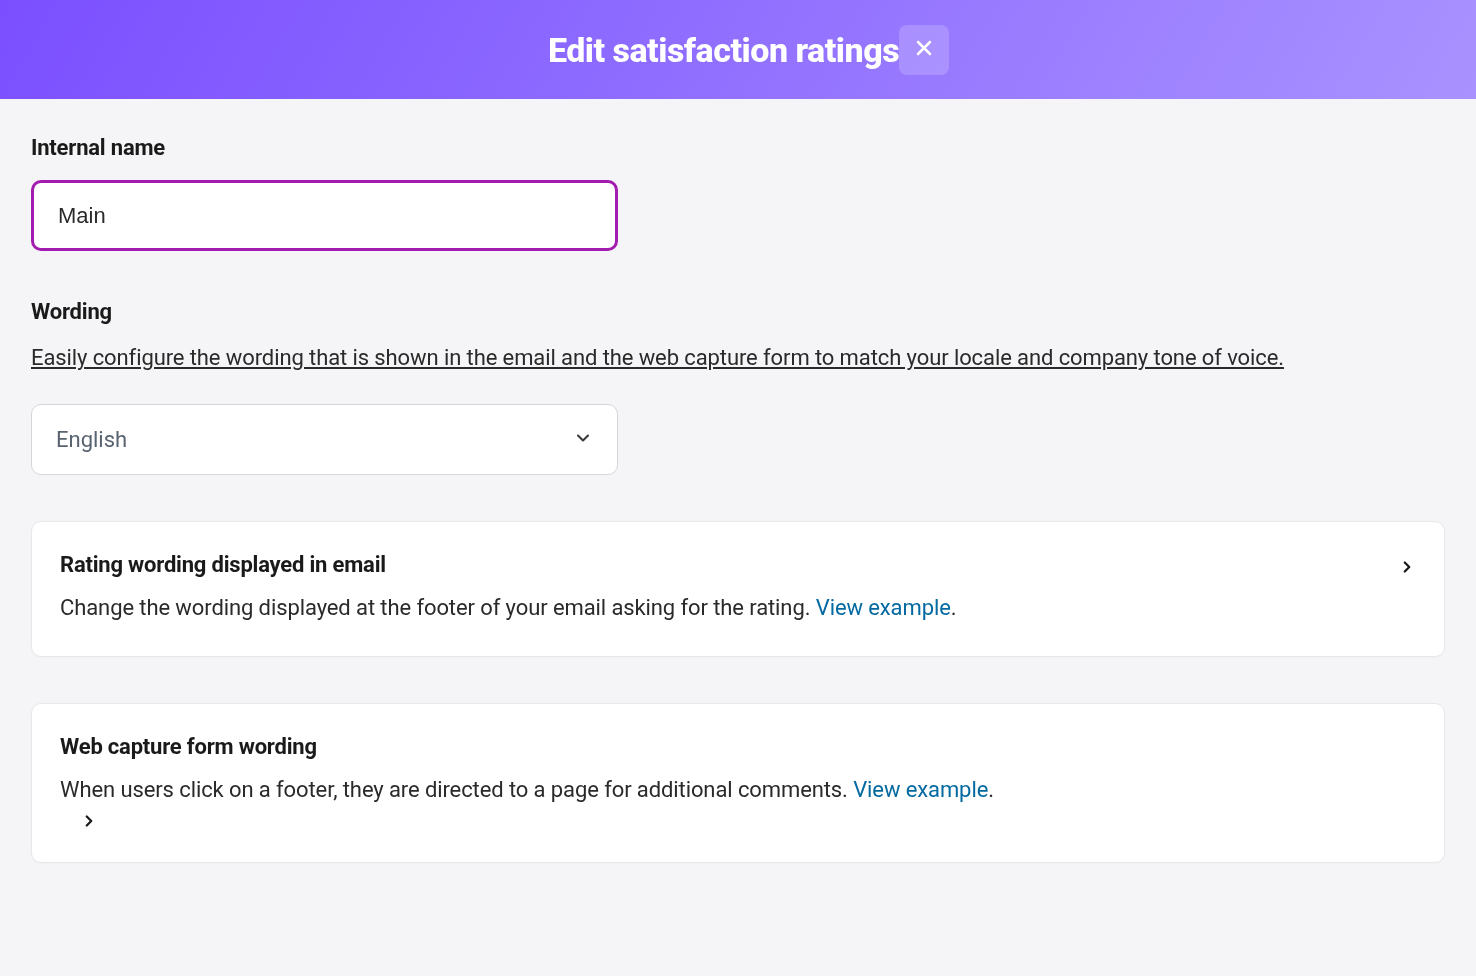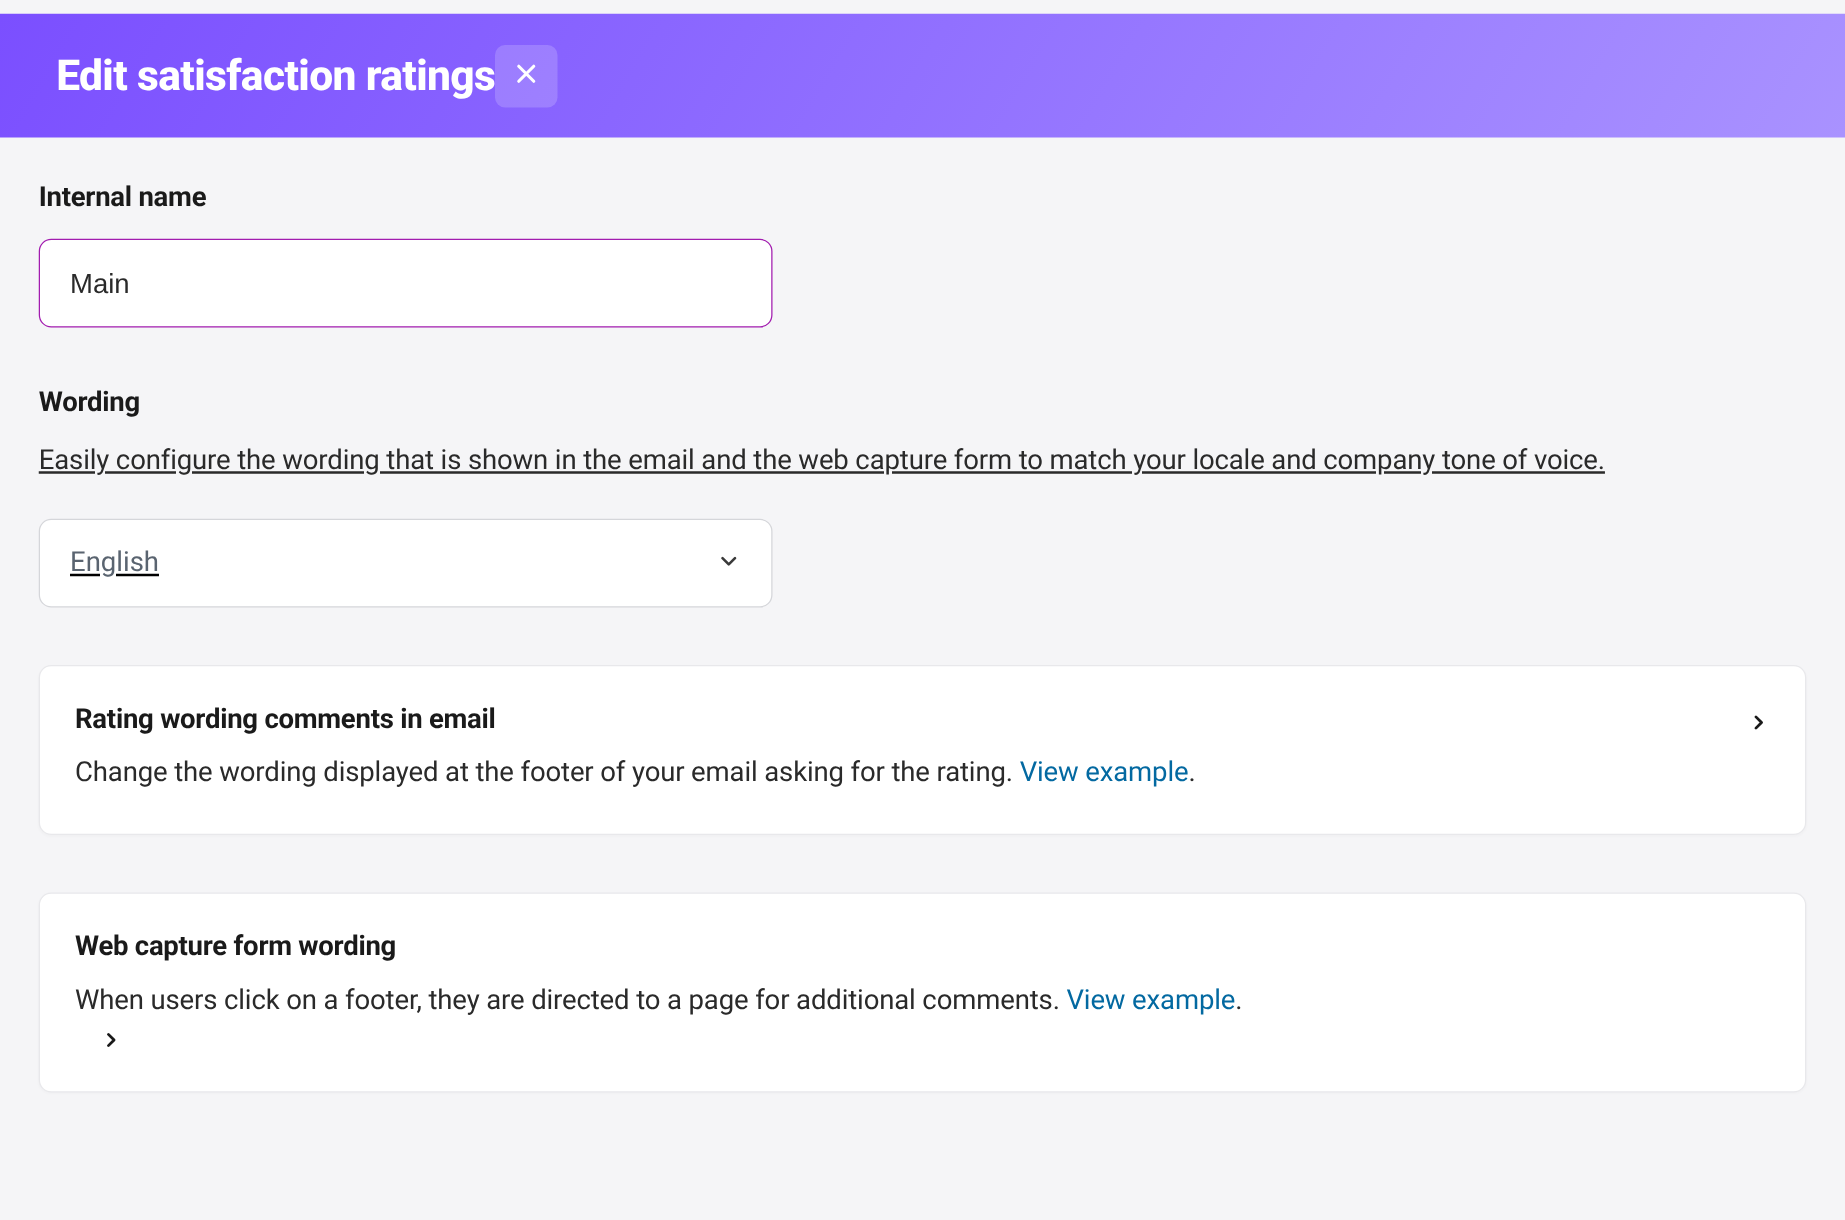--- a/index.html
+++ b/index.html
@@ -21,9 +21,8 @@
       height: 99px;
       display: flex;
       align-items: center;
-      justify-content: flex-start;
+      justify-content: center;
       padding: 0 24px 0 45px;
-      margin-top: 11px;
     }
     
     .header-title {

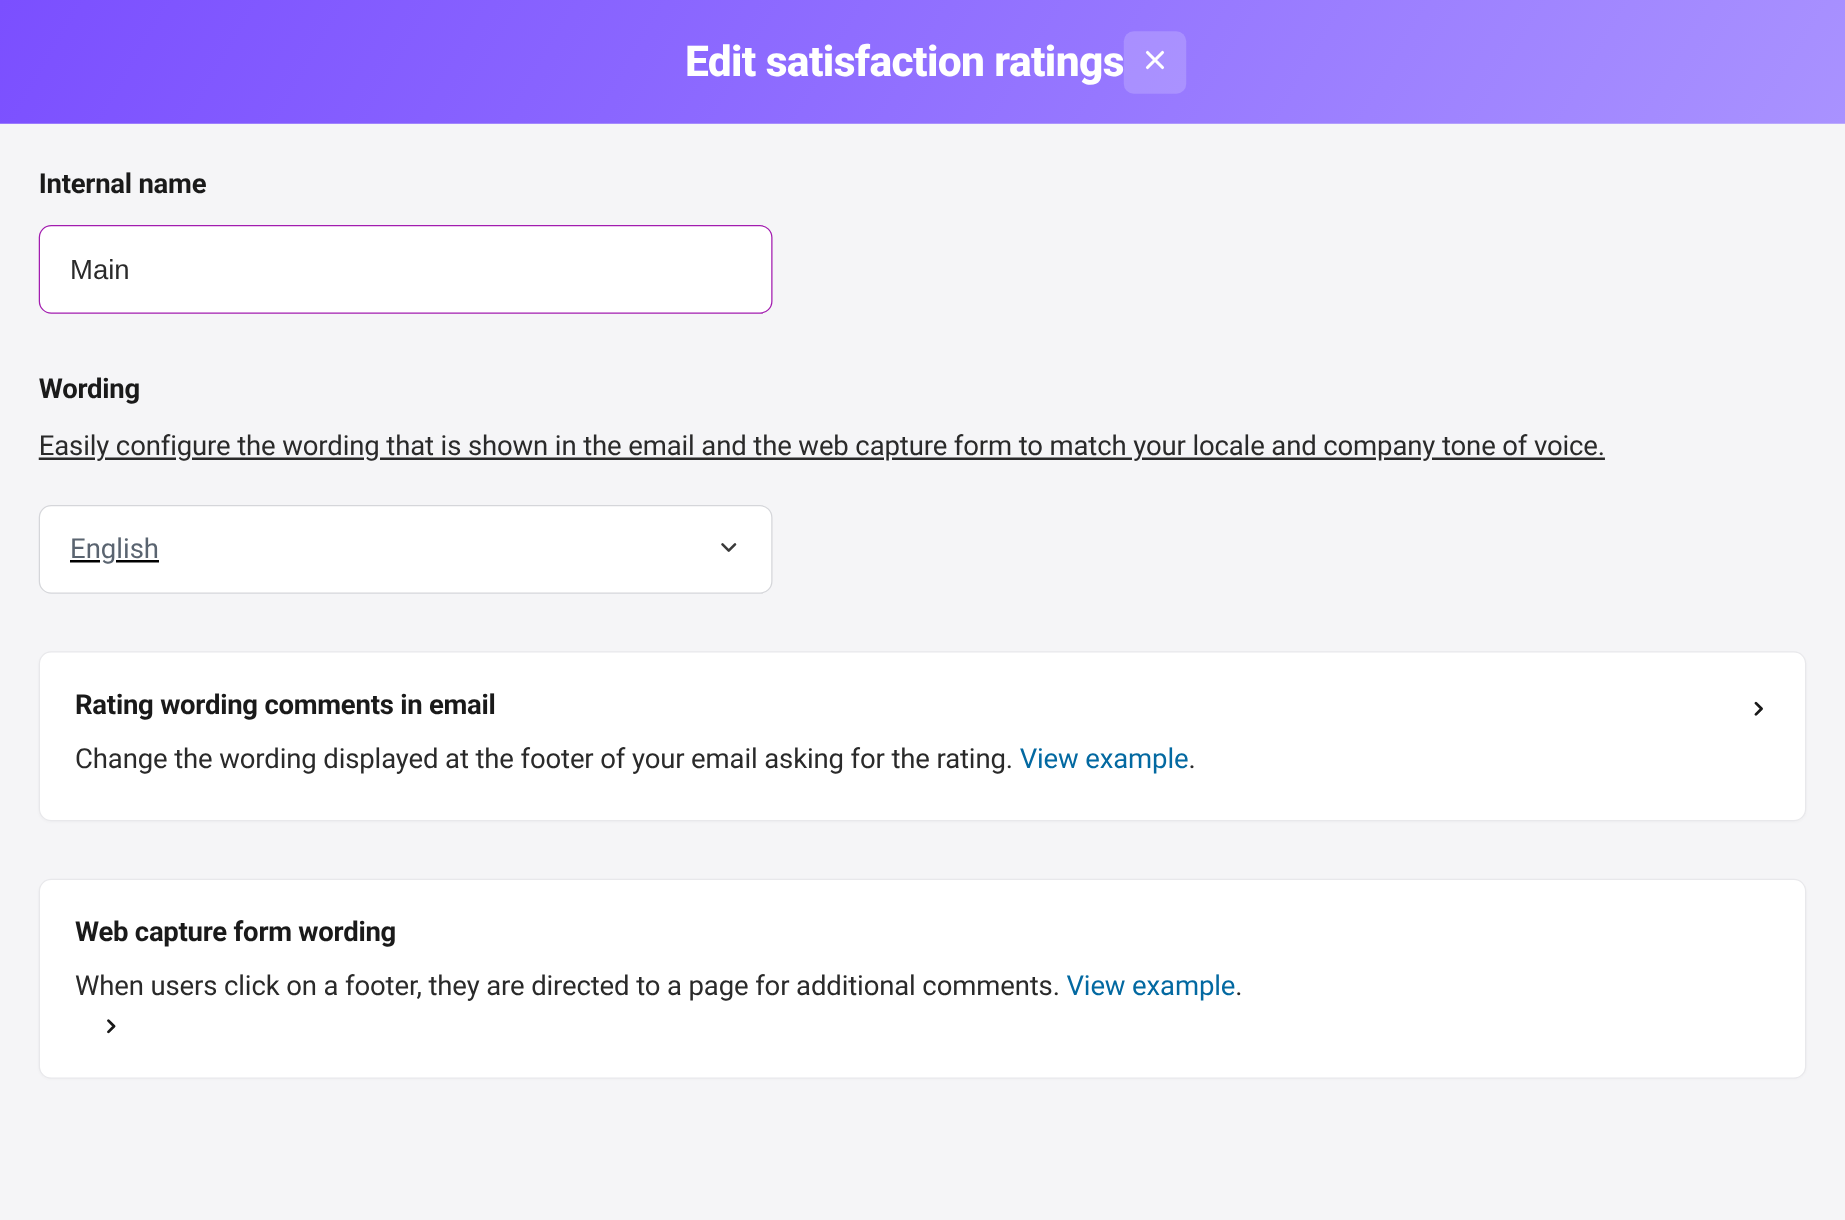--- a/index.html
+++ b/index.html
@@ -66,7 +66,7 @@
       width: 587px;
       height: 71px;
       background: #ffffff;
-      border: 1px solid #a21caf;
+      border: 3px solid #a21caf;
       border-radius: 10px;
       padding: 0 24px;
       font-size: 22px;

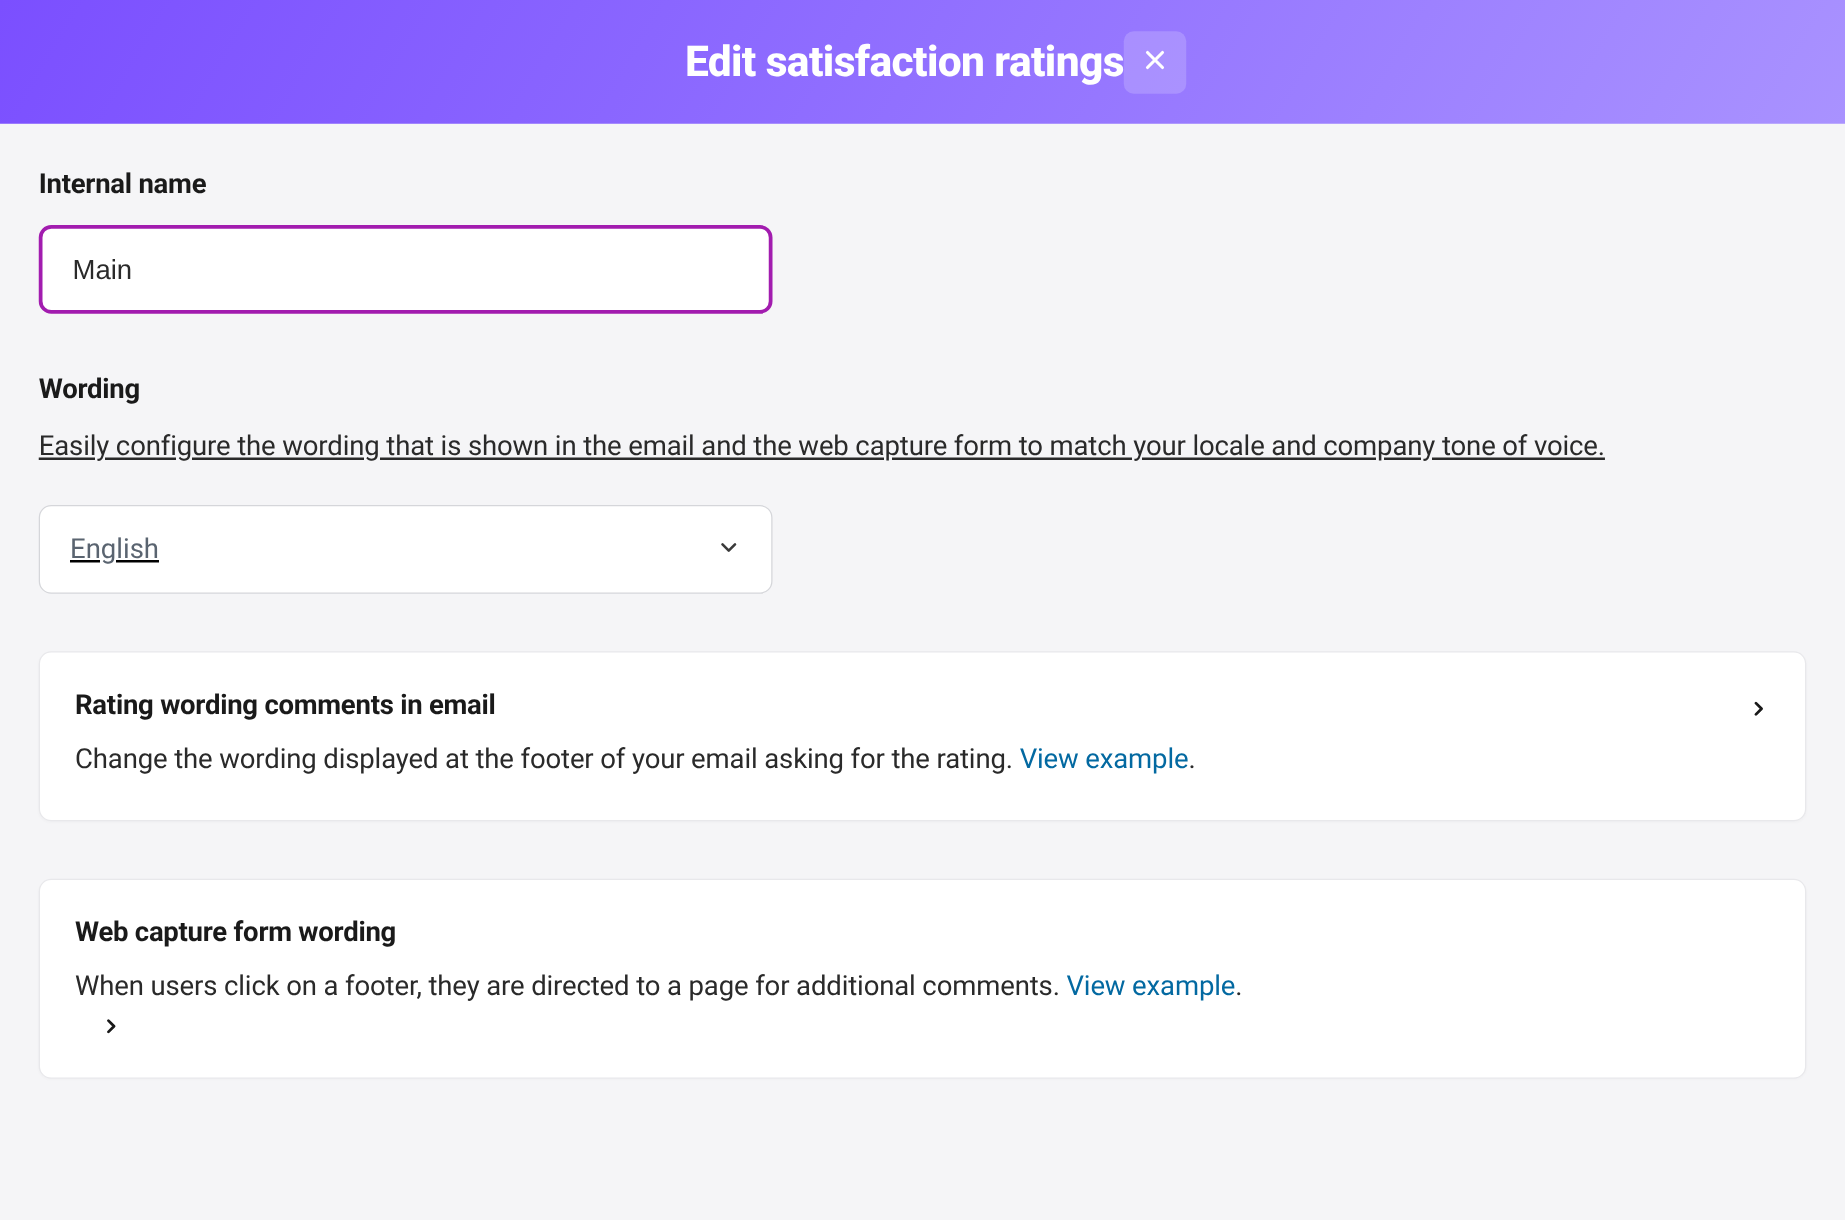--- a/index.html
+++ b/index.html
@@ -99,7 +99,6 @@
       align-items: center;
       justify-content: space-between;
       cursor: pointer;
-      text-decoration: underline;
     }
     
     .select-value {

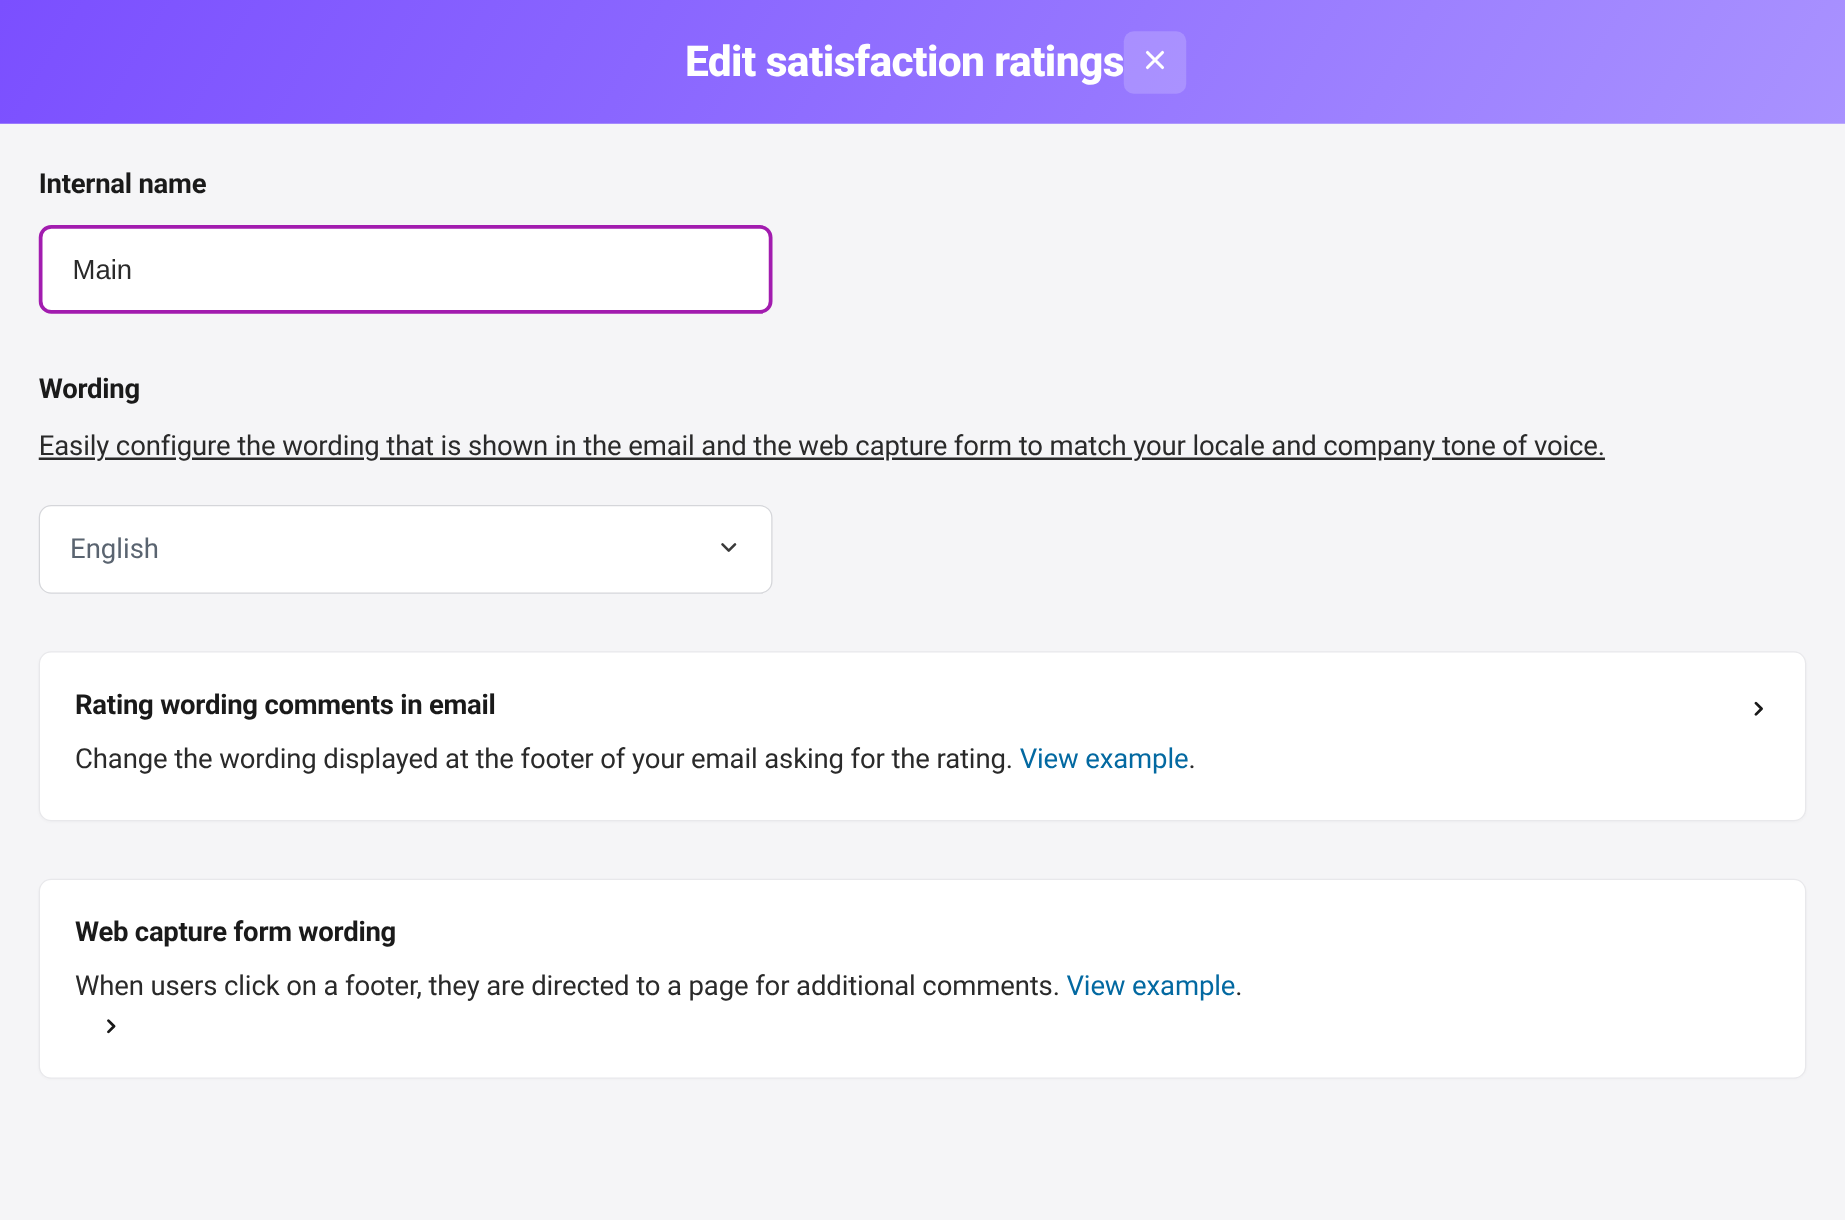--- a/index.html
+++ b/index.html
@@ -205,7 +205,7 @@
 
   <div class="card">
     <div class="card-content">
-      <div class="card-title">Rating wording comments in email</div>
+      <div class="card-title">Rating wording displayed in email</div>
       <div class="card-description">
         <span>Change the wording displayed at the footer of your email asking for the rating. </span><a class="card-link">View example</a><span>.</span>
       </div>

